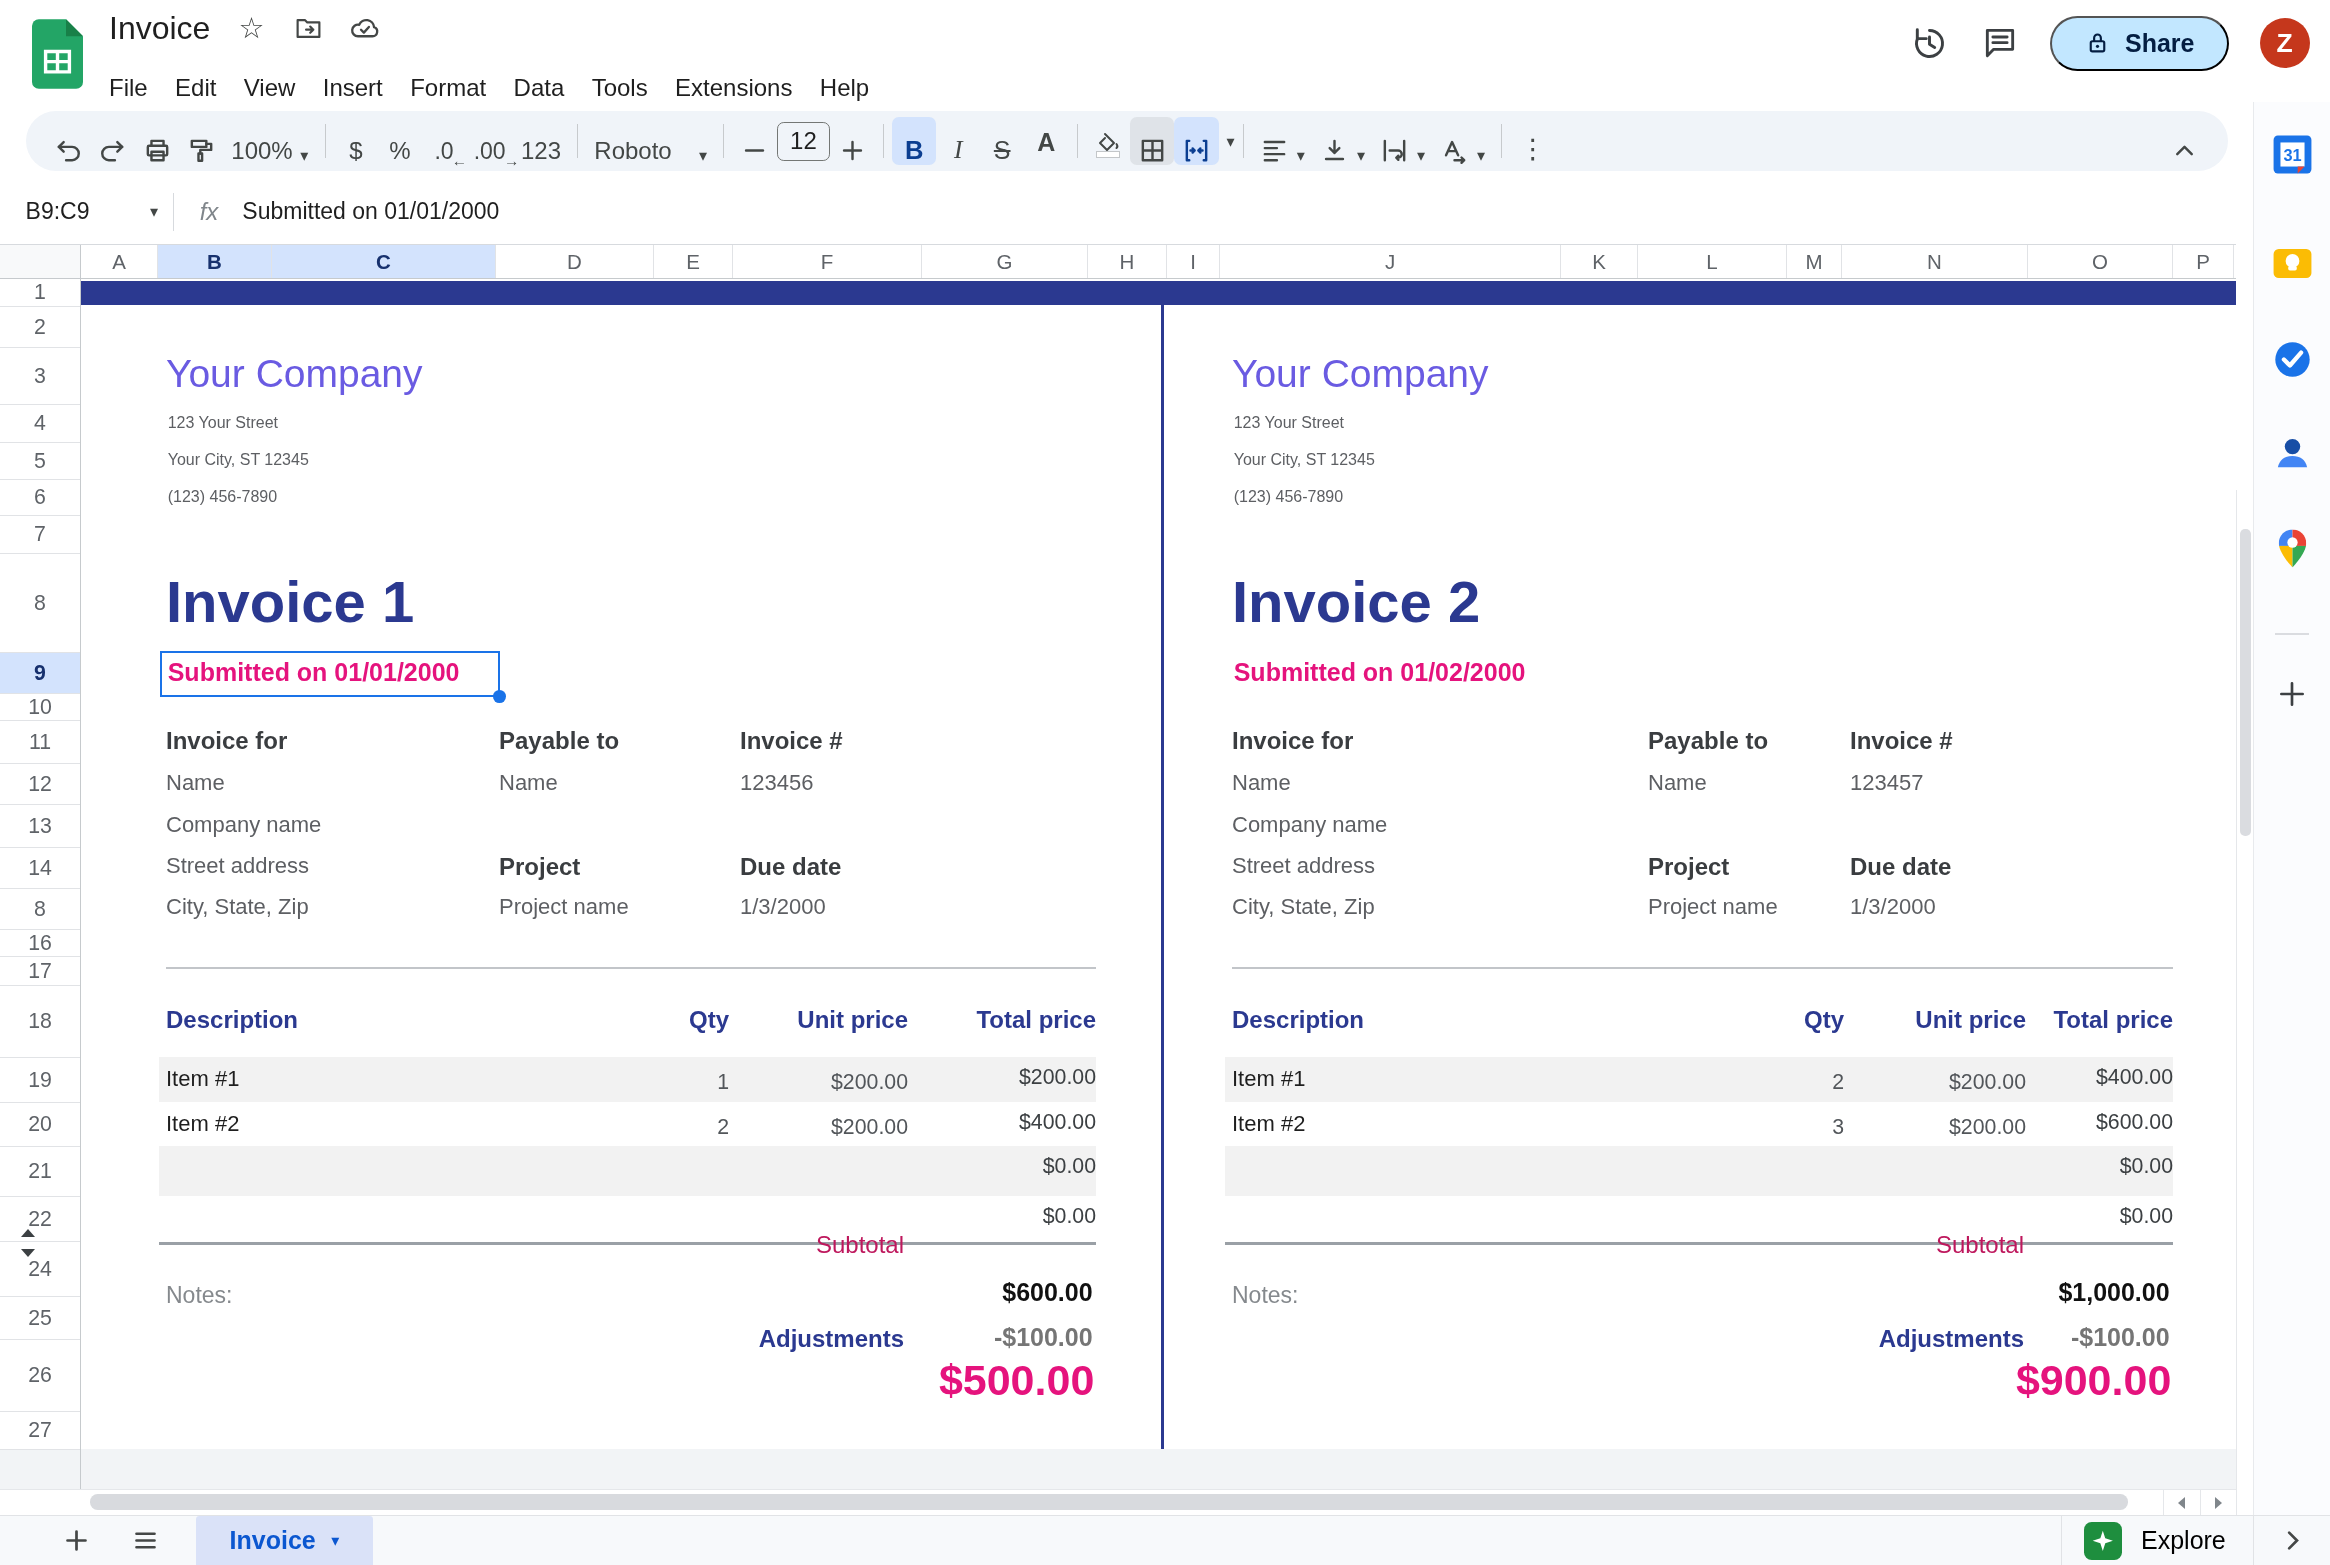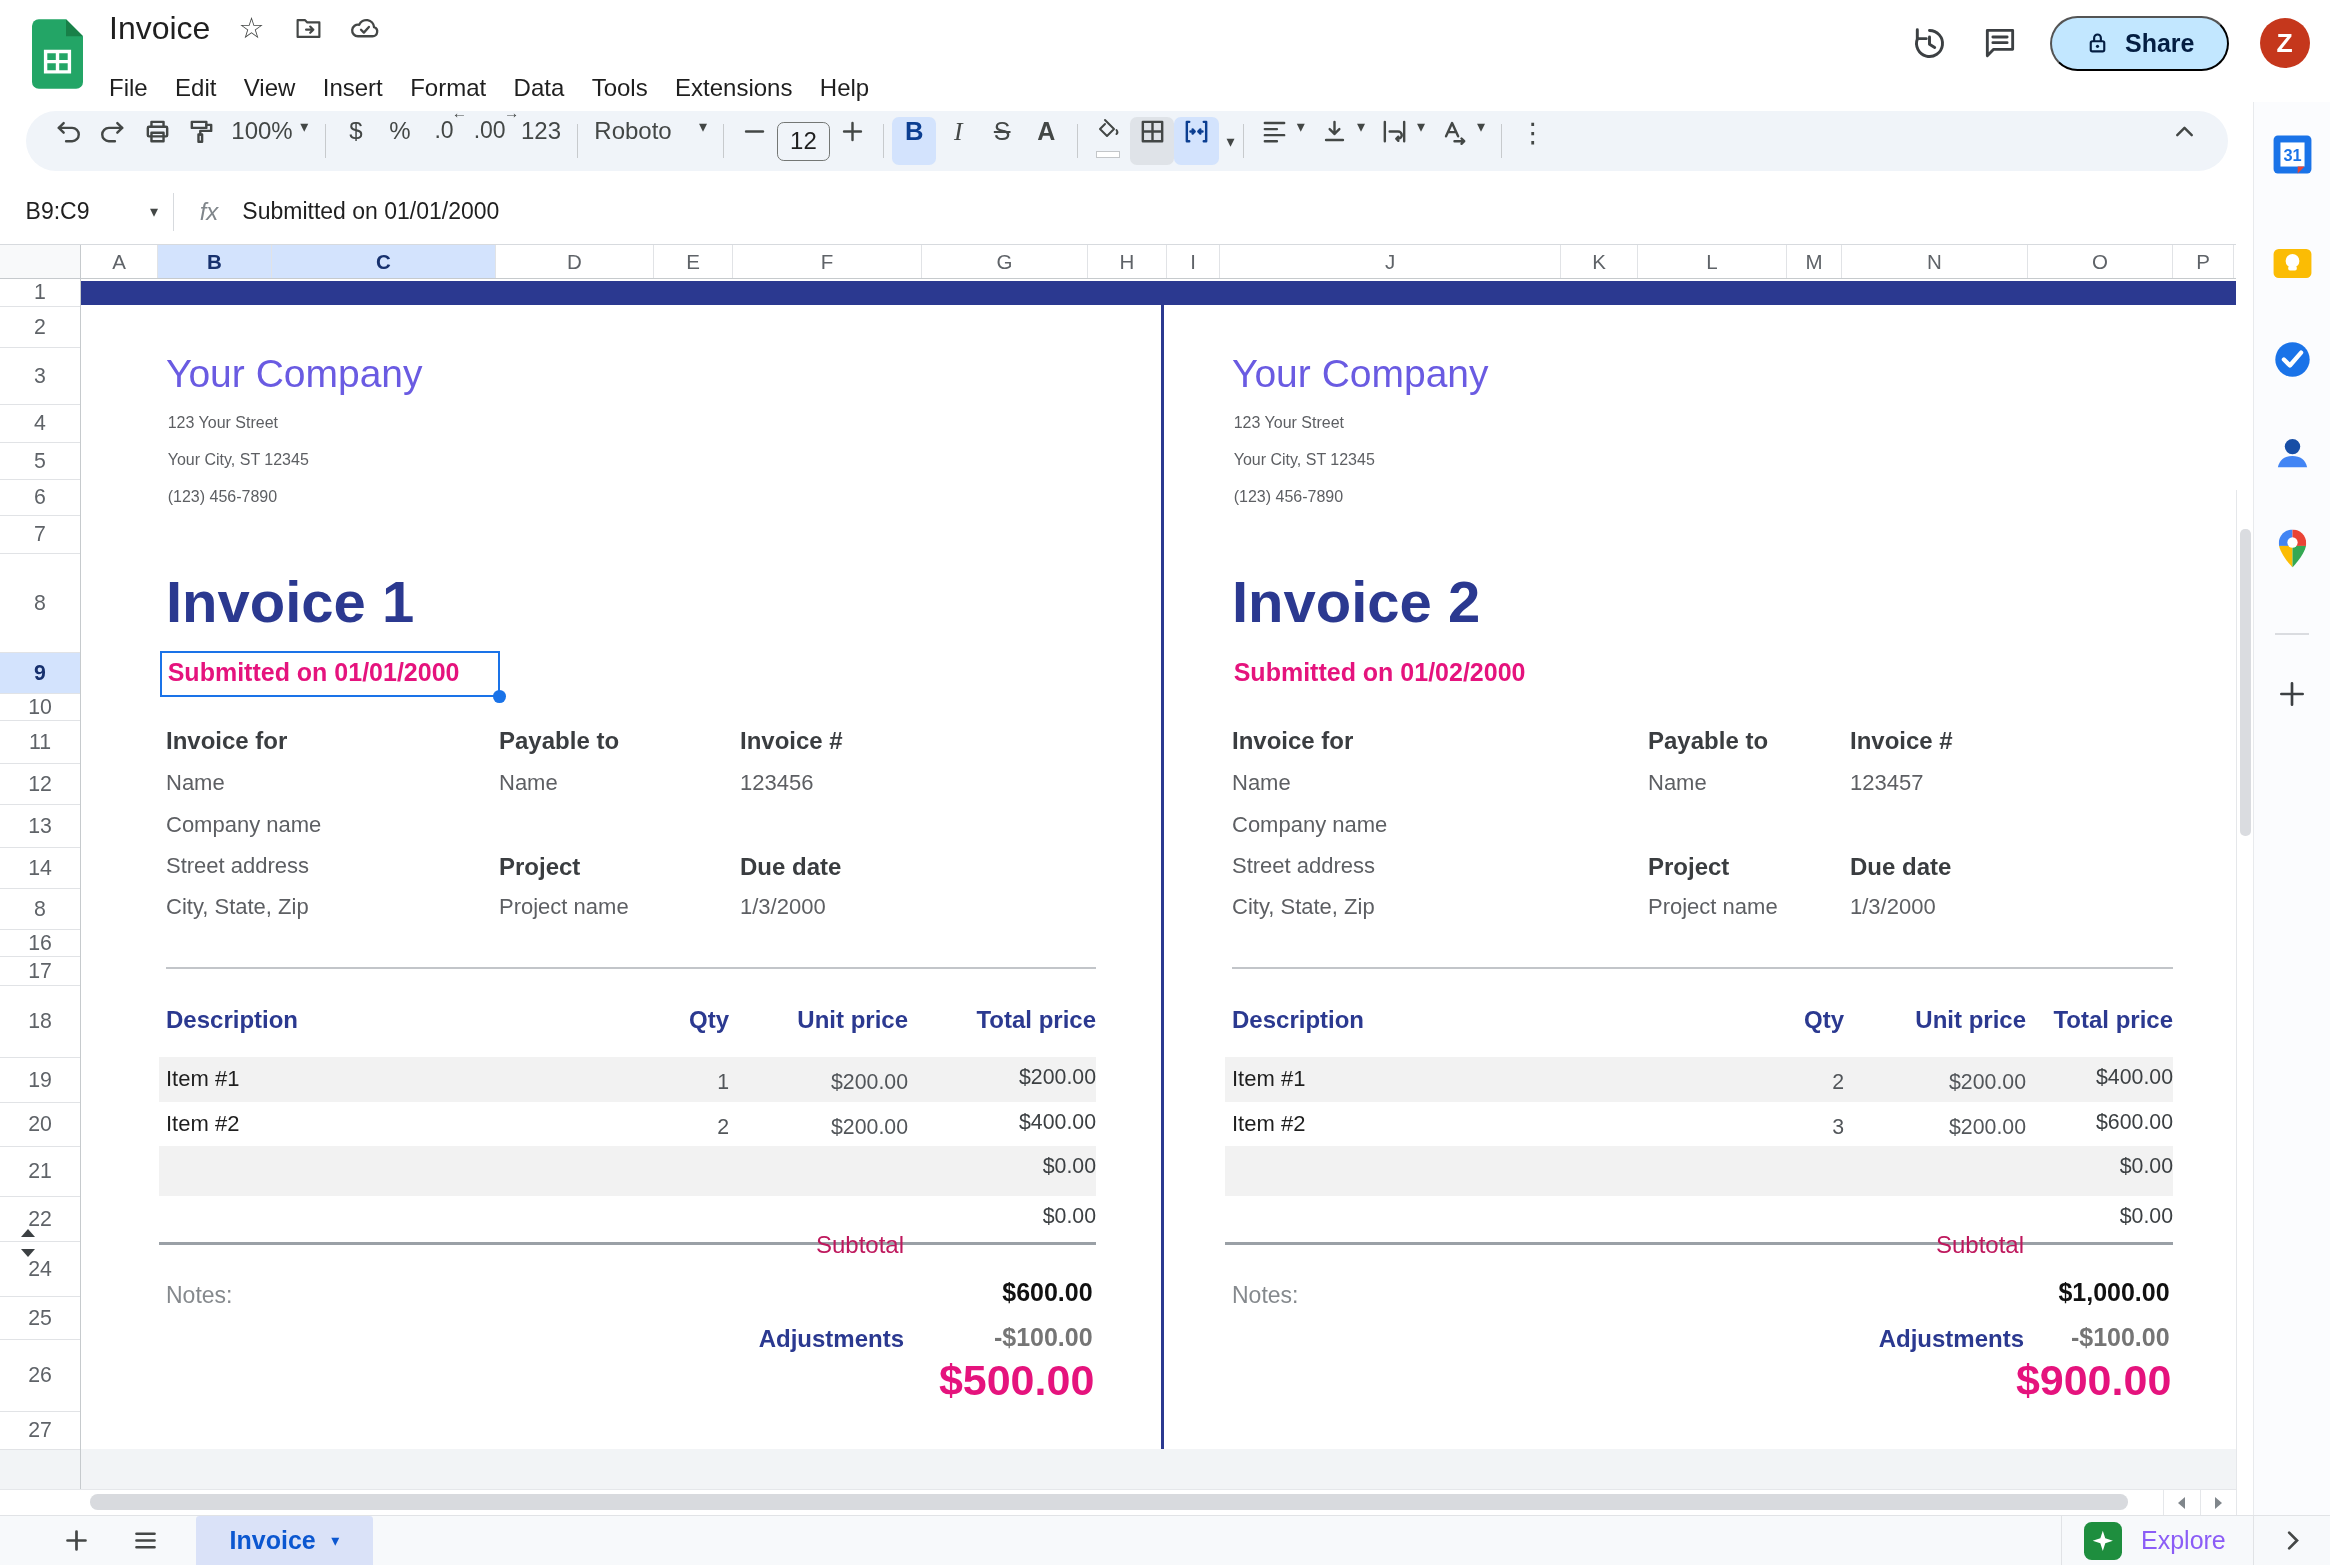--- a/index.html
+++ b/index.html
@@ -25,7 +25,7 @@
 
   
   .toolbar { position:absolute; left:25.6px; top:111px; width:2202px; height:60px; background:#f0f4f9; border-radius:30px; display:flex; align-items:center; padding:0 20.5px; }
-  .tb { height:48px; min-width:44px; padding:0 7.7px; display:flex; align-items:flex-start; justify-content:center; border-radius:6.8px; color:#434746; font-size:24px; position:relative; }
+  .tb { height:48px; min-width:44px; padding:0 7.7px; display:flex; align-items:flex-end; justify-content:center; border-radius:6.8px; color:#434746; font-size:24px; position:relative; }
   .tb svg { width:29px; height:29px; stroke:#434746; fill:none; stroke-width:2; stroke-linecap:round; stroke-linejoin:round; }
   .tb.active { background:#d3e3fd; } .tb.active svg{ stroke:#0b3e91; }
   .tb.graybg { background:#dfe3e8; }

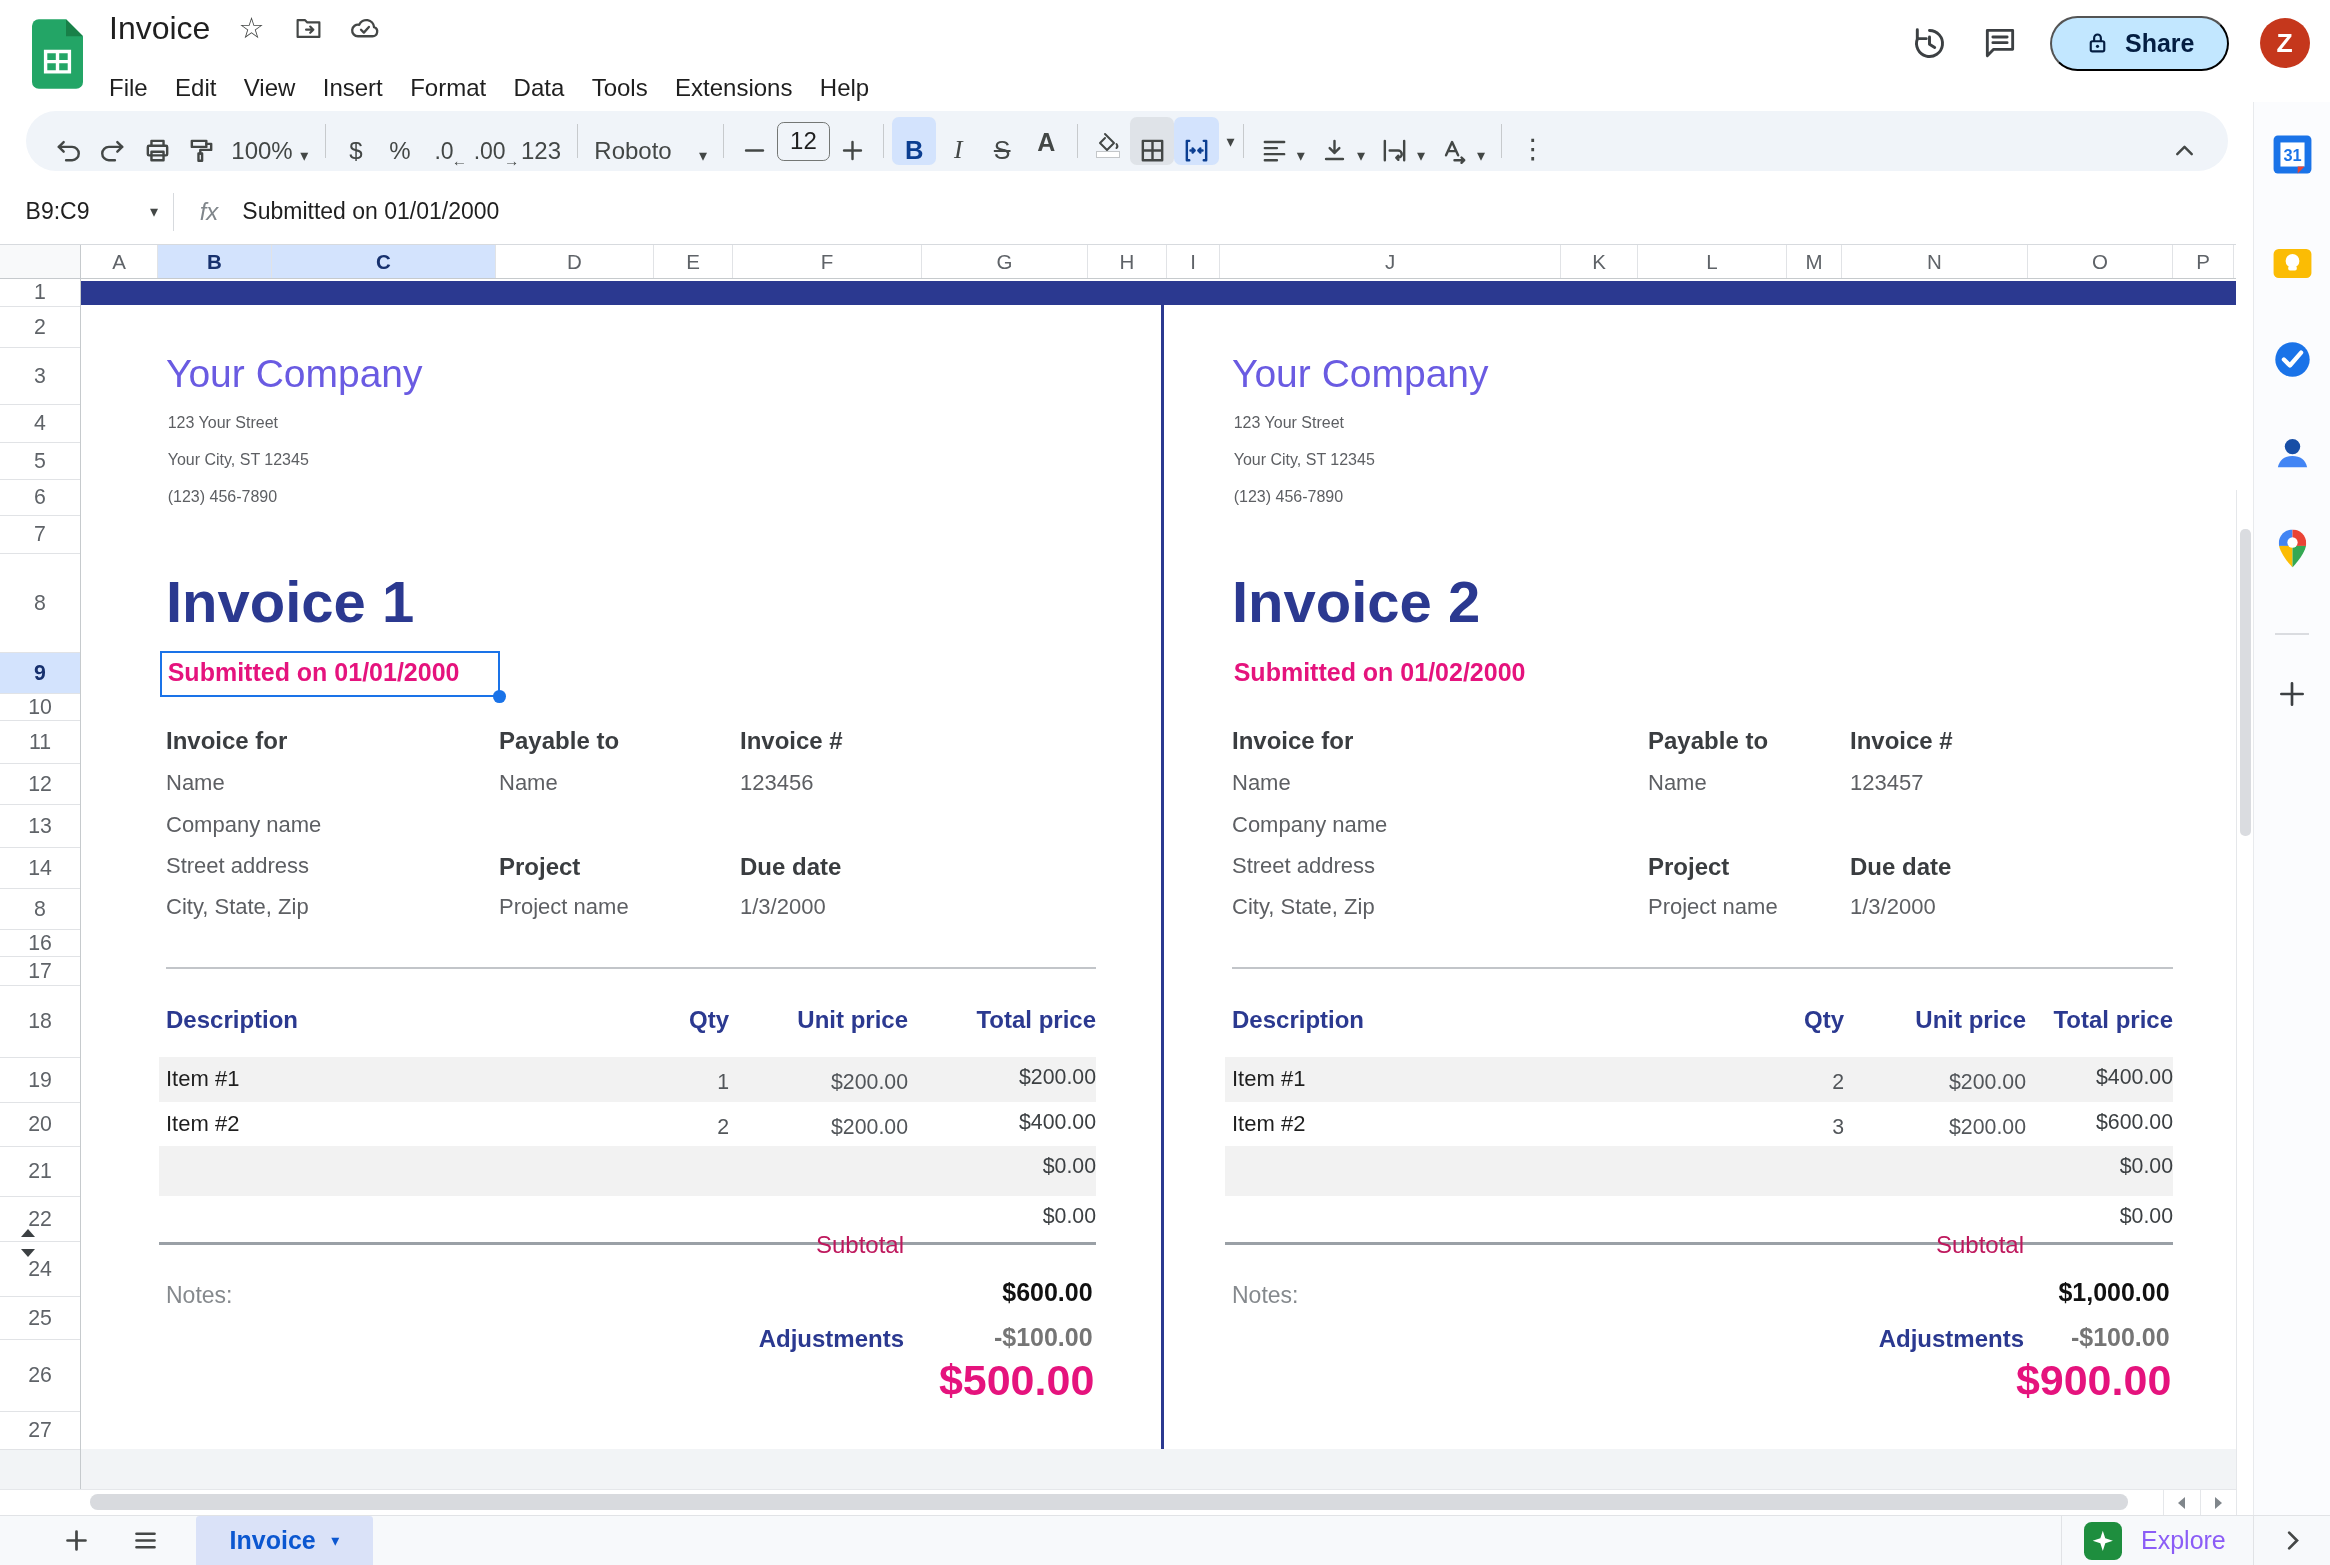--- a/index.html
+++ b/index.html
@@ -122,7 +122,7 @@
   .tab .caret { color:#0b57d0; margin-left:0; }
   .explore-region { position:absolute; left:2061px; top:0; width:192px; height:100%; border-left:0.9px solid #e1e3e6; display:flex; align-items:center; gap:19px; padding-left:22px; }
   .exicon { width:38px; height:38px; background:#1e8e3e; border-radius:7.7px; display:flex; align-items:center; justify-content:center; }
-  .exlabel { color:#8b5cf6; font-size:25px; }
+  .exlabel { color:#000000; font-size:25px; }
   .sidefoot { position:absolute; left:2253px; top:1515px; width:77px; height:50px; background:#f7f9fb; border-top:0.9px solid #e1e3e6; border-left:0.9px solid #e1e3e6; display:flex; align-items:center; justify-content:center; }
 
   

